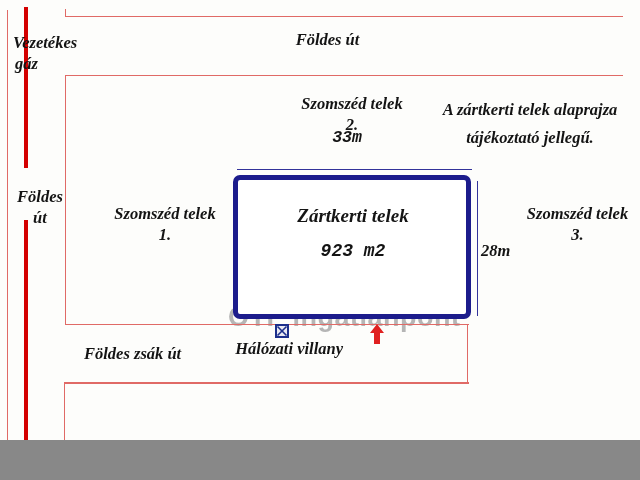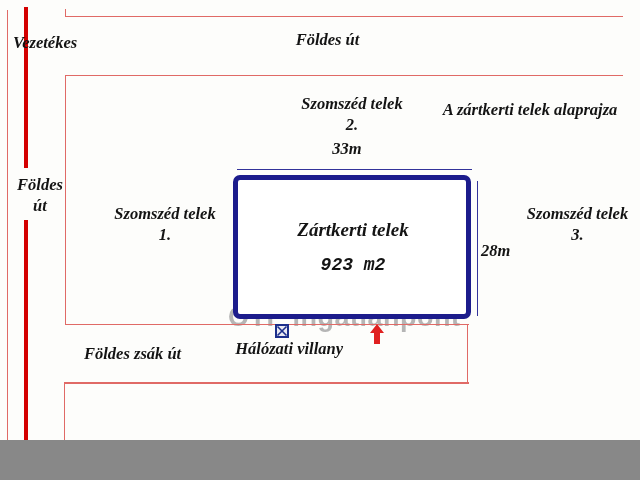--- a/index.html
+++ b/index.html
@@ -73,6 +73,7 @@
 
   <div class="label" style="left:13px;top:32px;">
     <div>Vezetékes</div>
+    <div style="padding-left:2px;">gáz</div>
   </div>
 
   <div class="label center" style="left:250px;top:29px;width:155px;">Földes út</div>

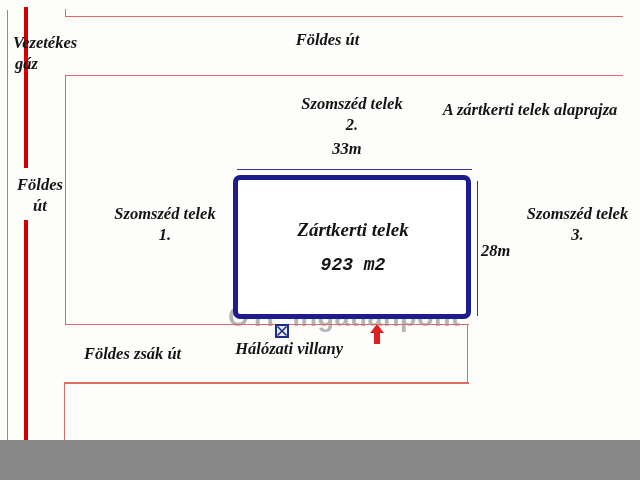--- a/index.html
+++ b/index.html
@@ -83,7 +83,7 @@
     <div>2.</div>
   </div>
 
-  <div class="label center" style="left:322px;top:138px;width:50px;">33m</div>
+  <div class="label center" style="left:322px;top:127px;width:50px;font-family:Liberation Mono, monospace;">33m</div>
 
   <div class="label center note" style="left:425px;top:96px;width:210px;">
     <div>A zártkerti telek alaprajza</div>

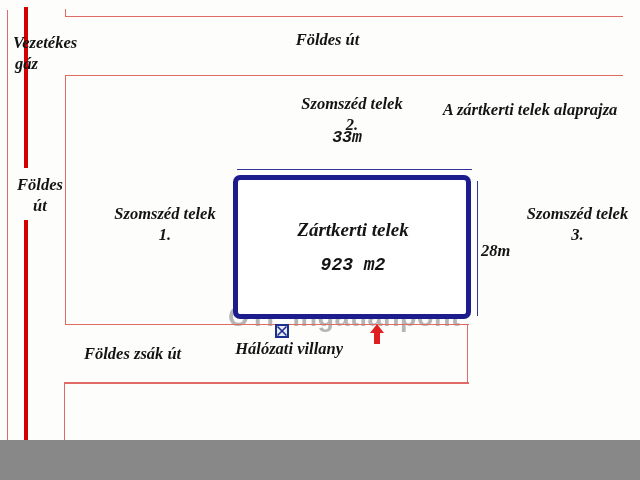--- a/index.html
+++ b/index.html
@@ -87,6 +87,7 @@
 
   <div class="label center note" style="left:425px;top:96px;width:210px;">
     <div>A zártkerti telek alaprajza</div>
+    <div>tájékoztató jellegű.</div>
   </div>
 
   <div class="label center" style="left:95px;top:203px;width:140px;">

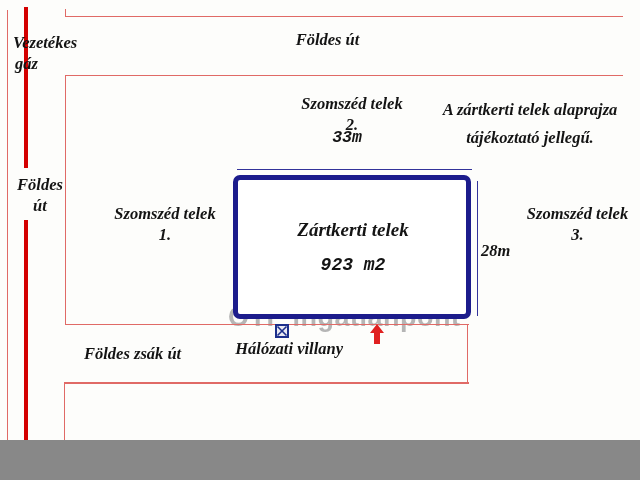--- a/index.html
+++ b/index.html
@@ -107,7 +107,7 @@
 
   <div class="label" style="left:481px;top:240px;">28m</div>
 
-  <div class="label center" style="left:8px;top:174px;width:64px;font-style:italic;">
+  <div class="label center" style="left:8px;top:186px;width:64px;font-style:italic;">
     <div>Földes</div>
     <div>út</div>
   </div>

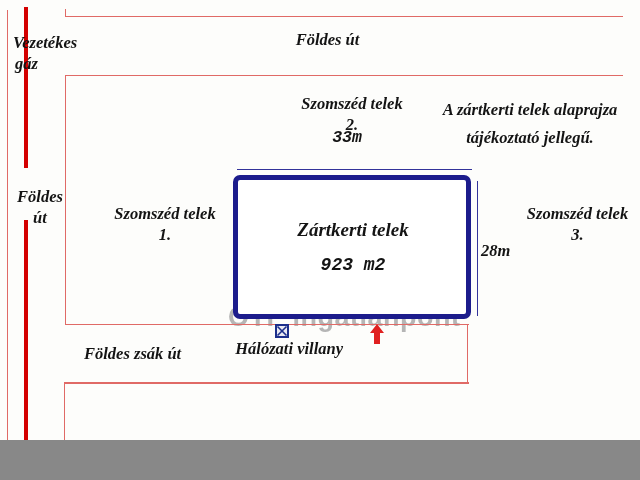--- a/index.html
+++ b/index.html
@@ -30,7 +30,7 @@
     border:5px solid var(--plot_border,#1c1c8c);
     border-radius:7px;background:#fff;z-index:2;
   }
-  .plot-label{left:253px;top:218px;width:200px;text-align:center;}
+  .plot-label{left:253px;top:204px;width:200px;text-align:center;}
   .plot-name{font-size:19px;}
   .plot-area{font-size:18px;margin-top:11px;font-family:Liberation Mono, monospace;}
   .watermark{

